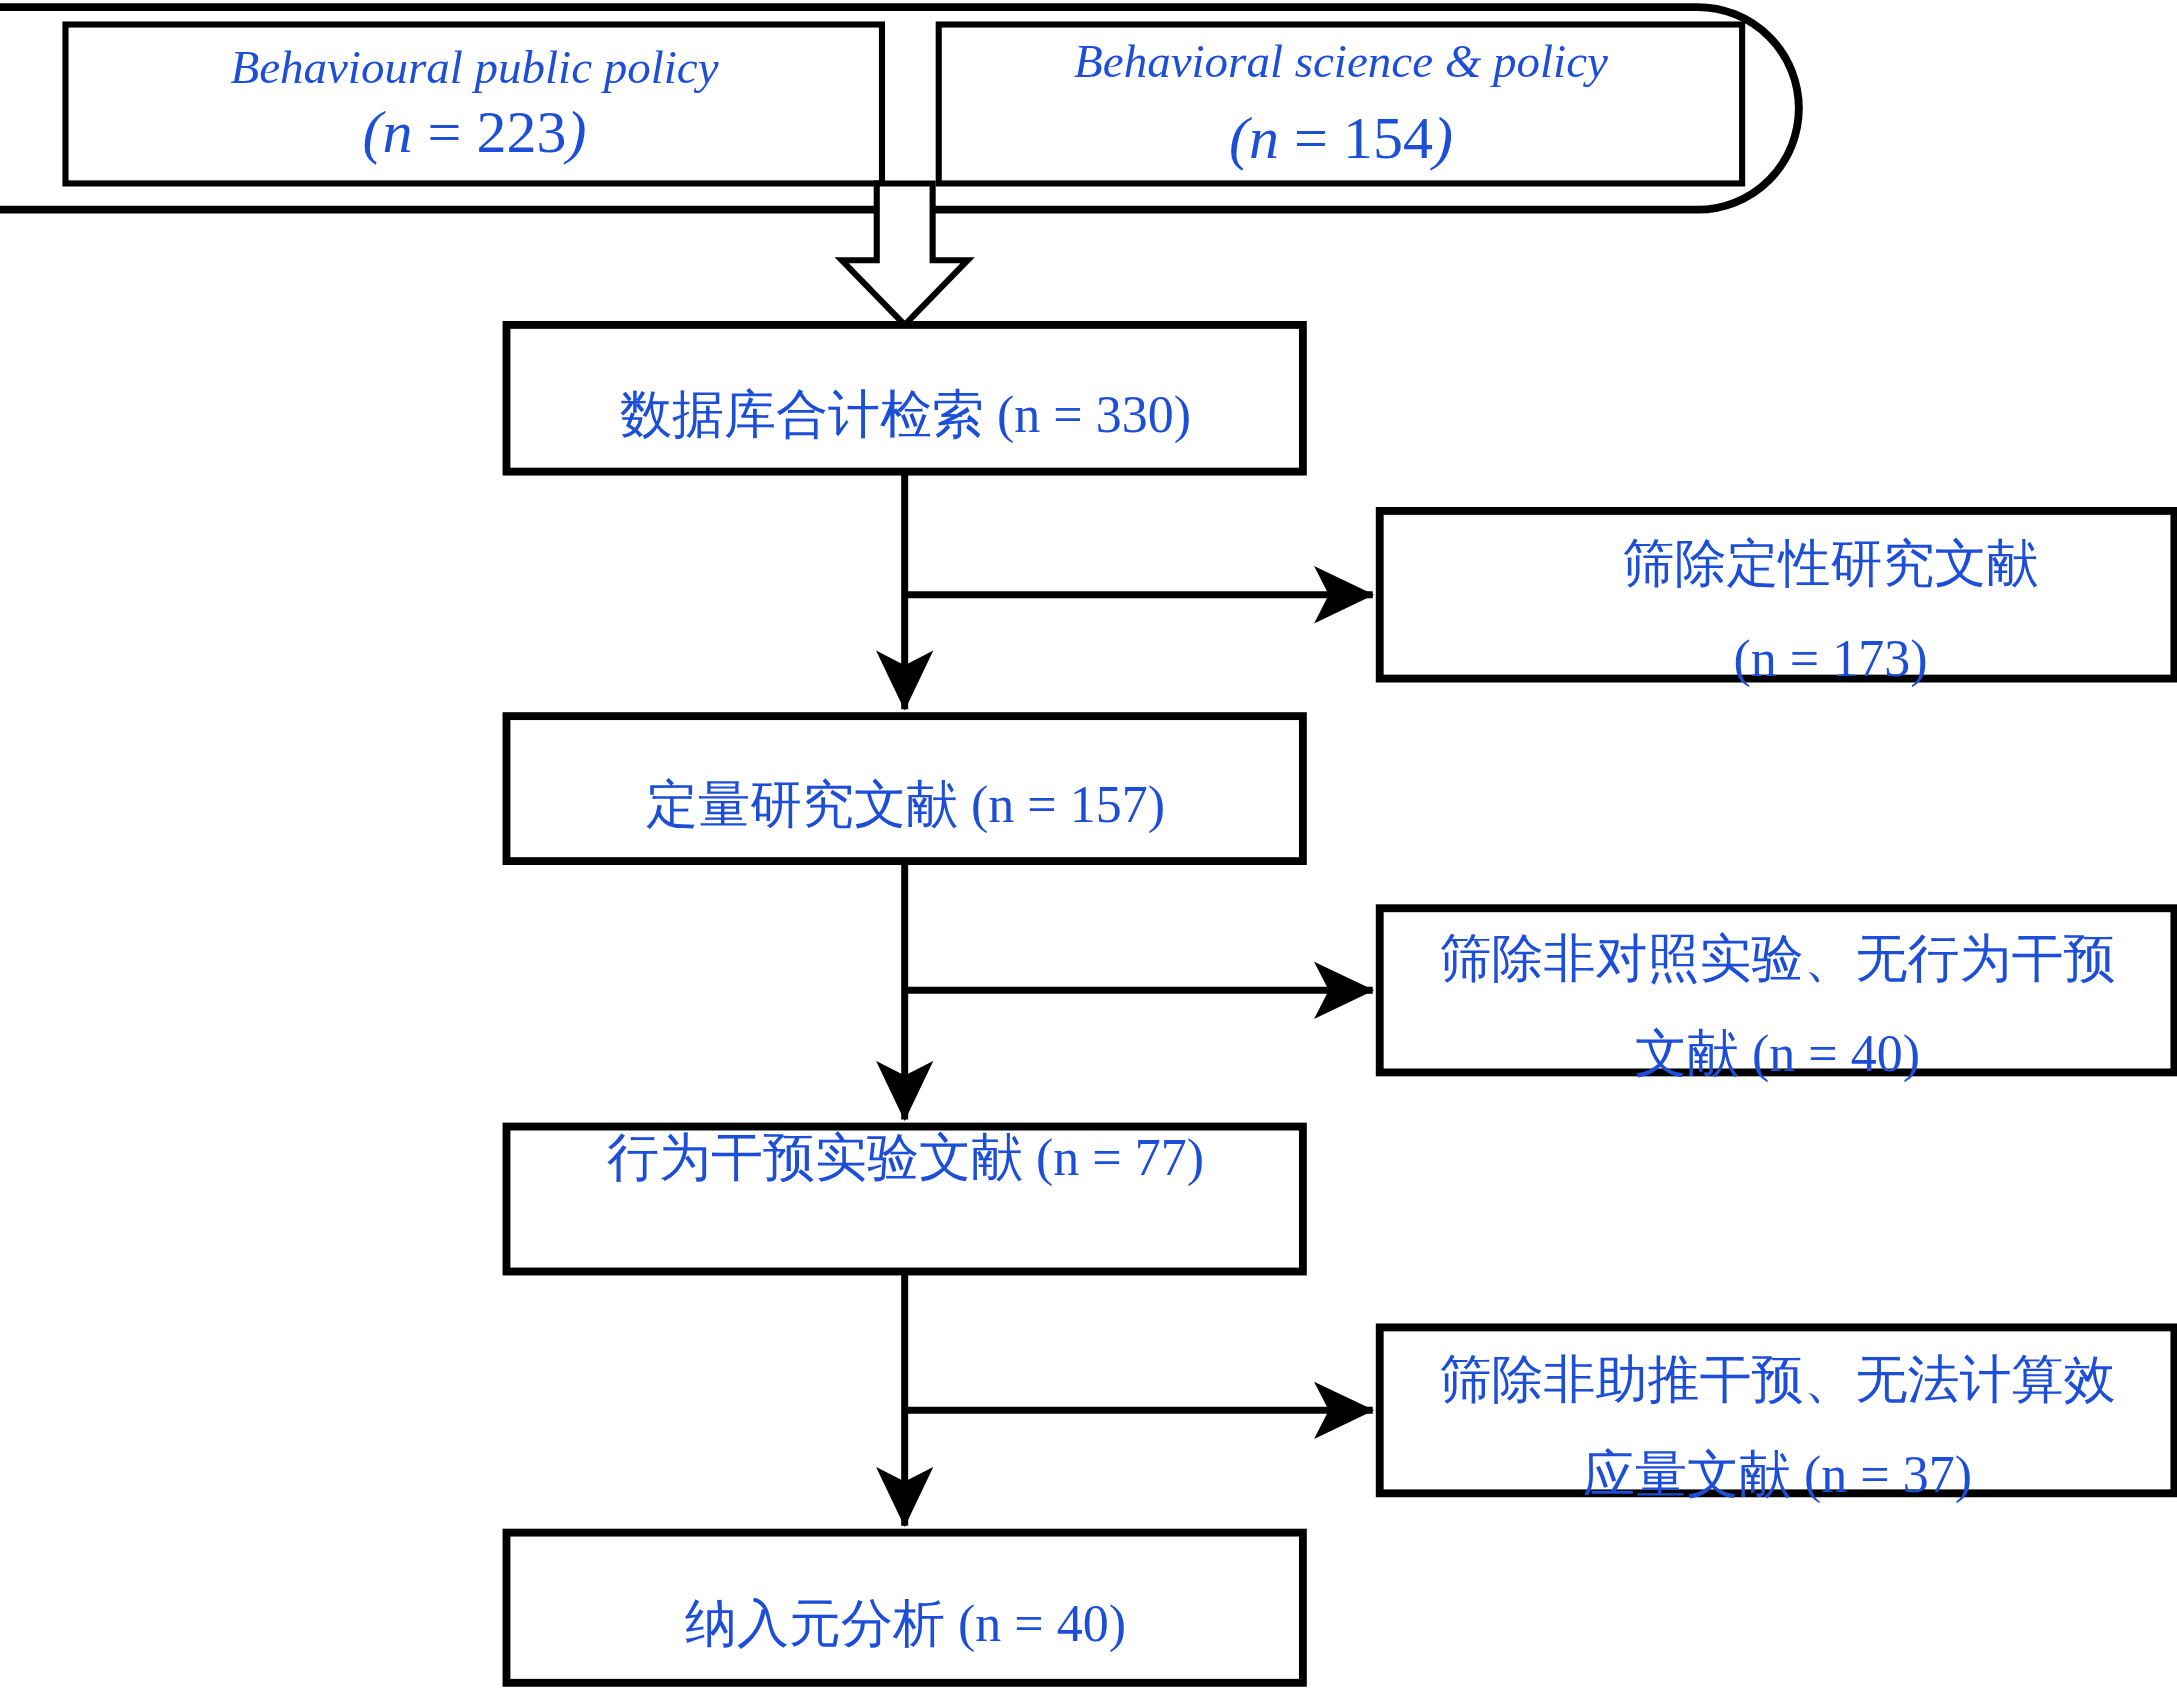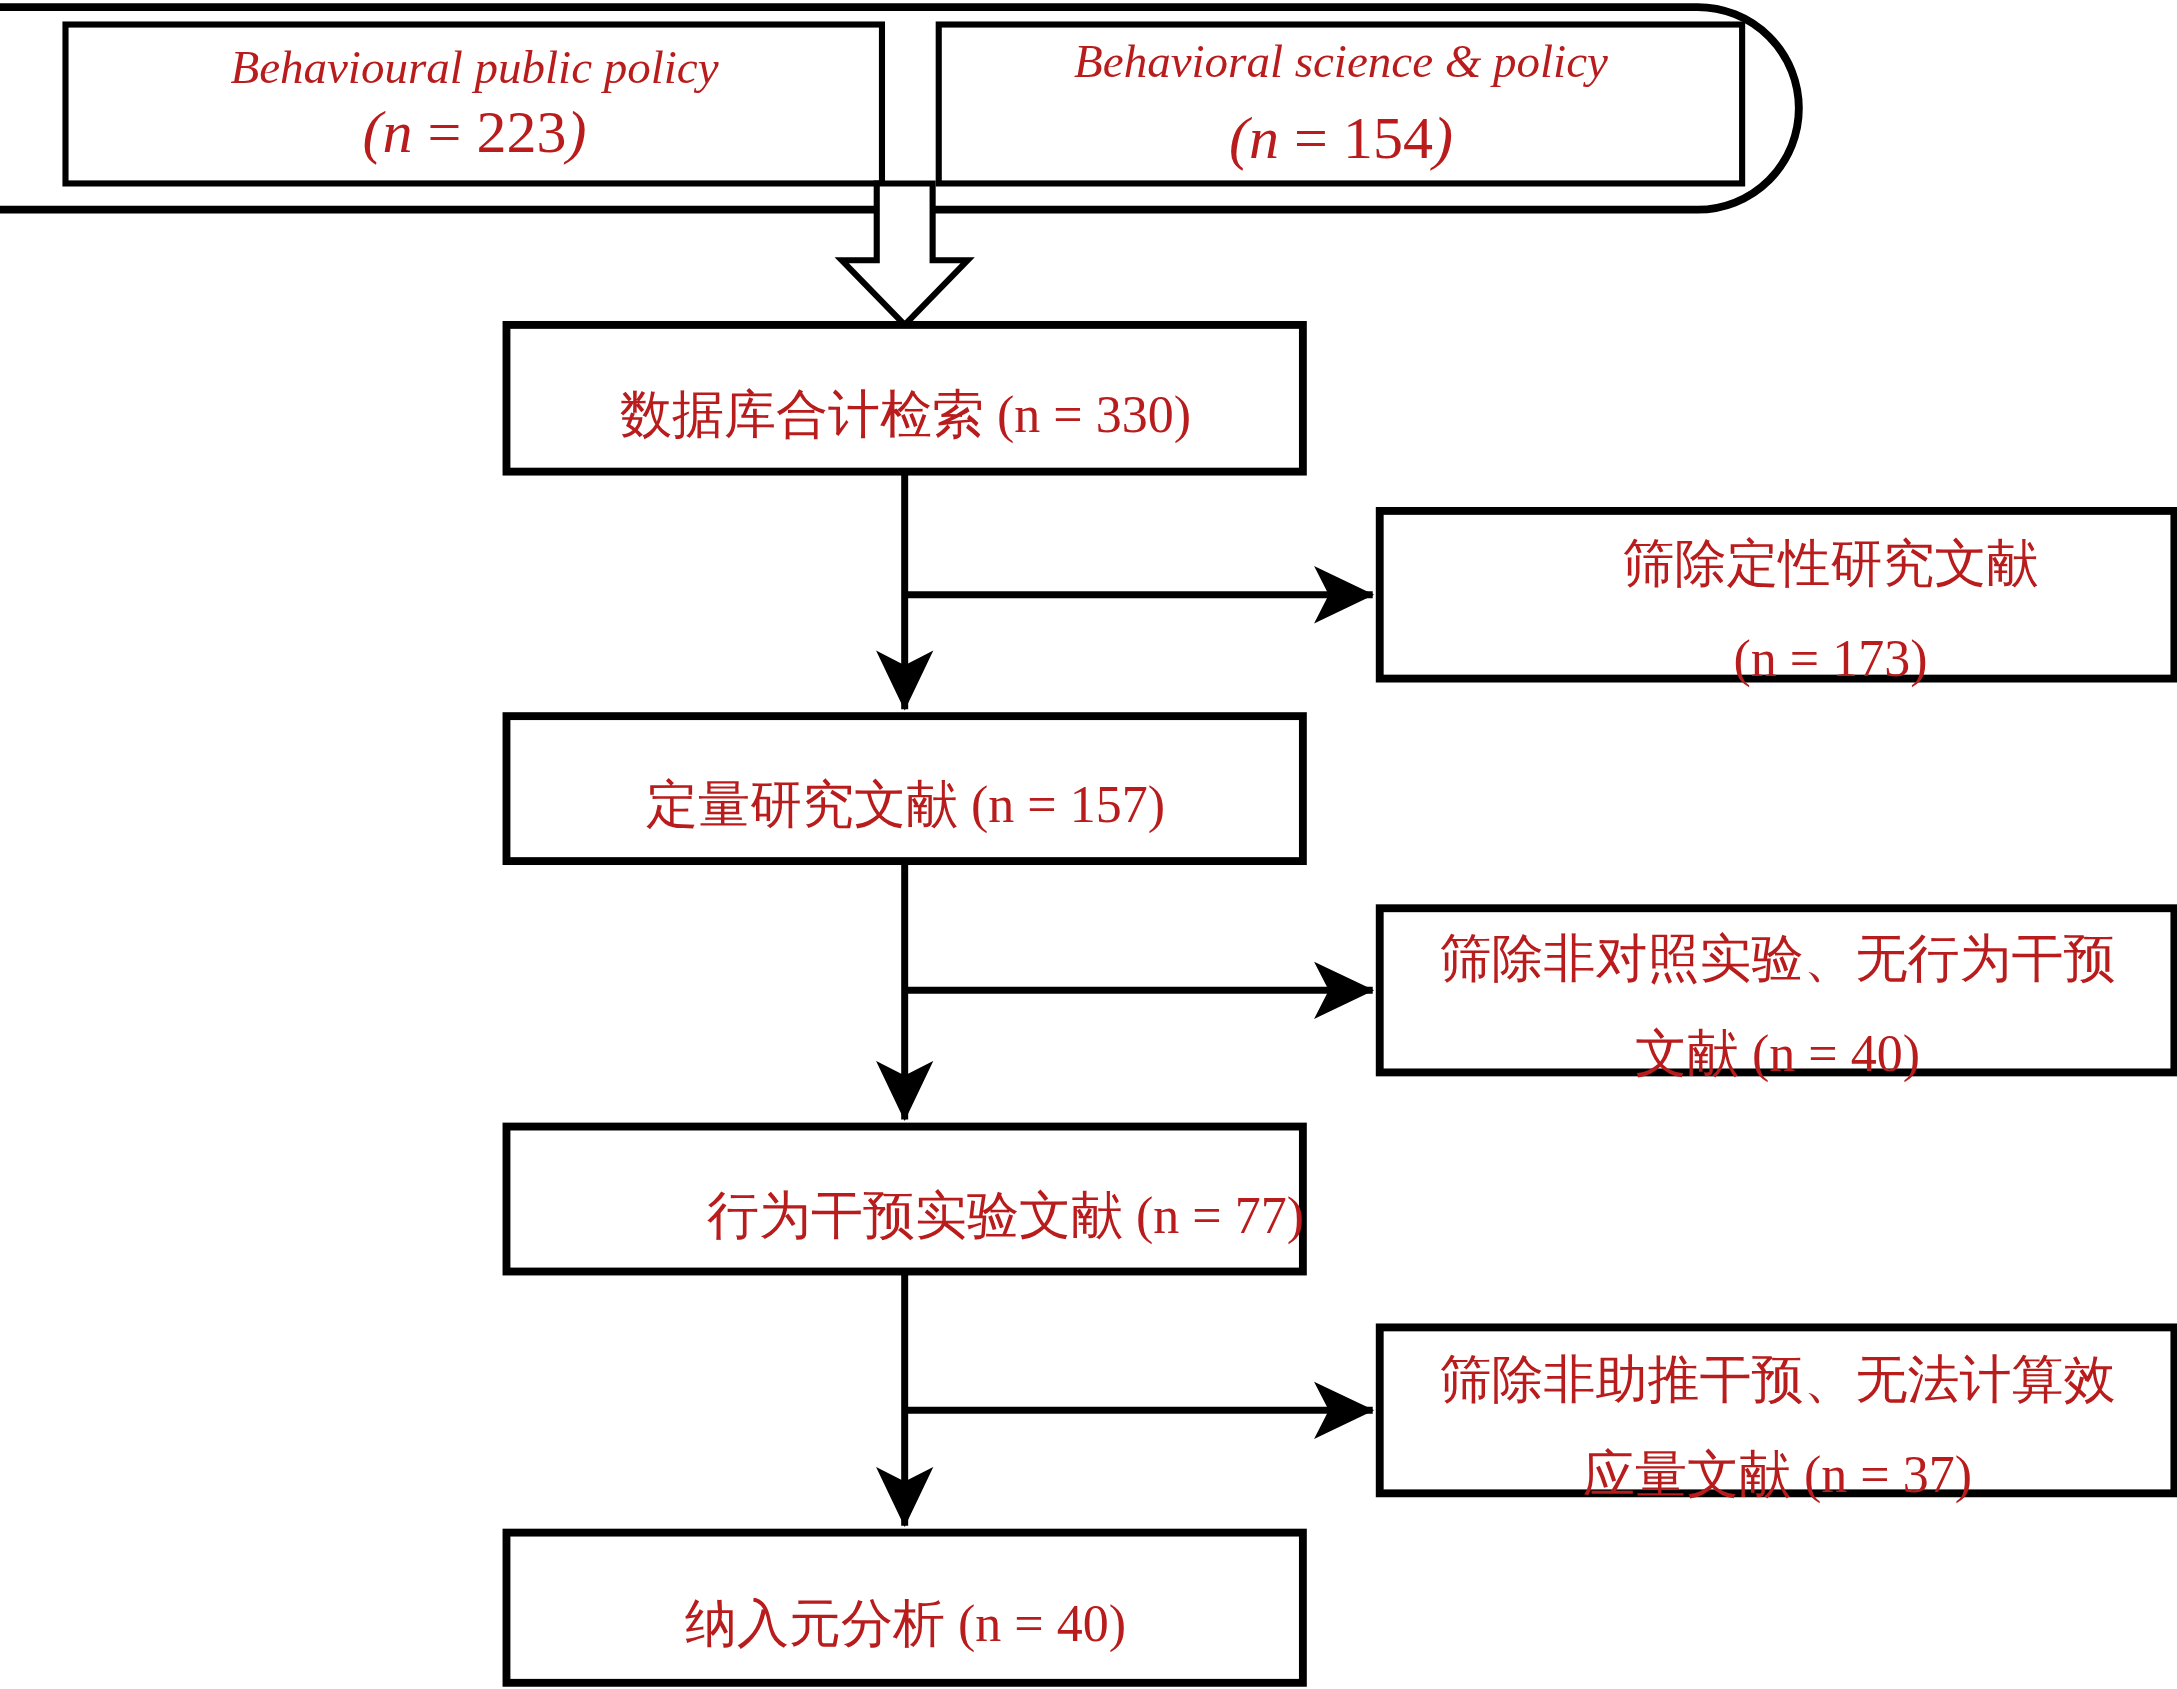--- a/index.html
+++ b/index.html
@@ -10,7 +10,7 @@
   .node-text{
     position:absolute;display:flex;flex-direction:column;
     align-items:center;justify-content:center;text-align:center;
-    color:#b91c1c;line-height:1.22;pointer-events:none;
+    color:#1d4ed8;line-height:1.22;pointer-events:none;
   }
   .src-label{font-style:italic;font-weight:400;font-size:47px;white-space:nowrap;}
   .src-n{font-size:60px;white-space:nowrap;}

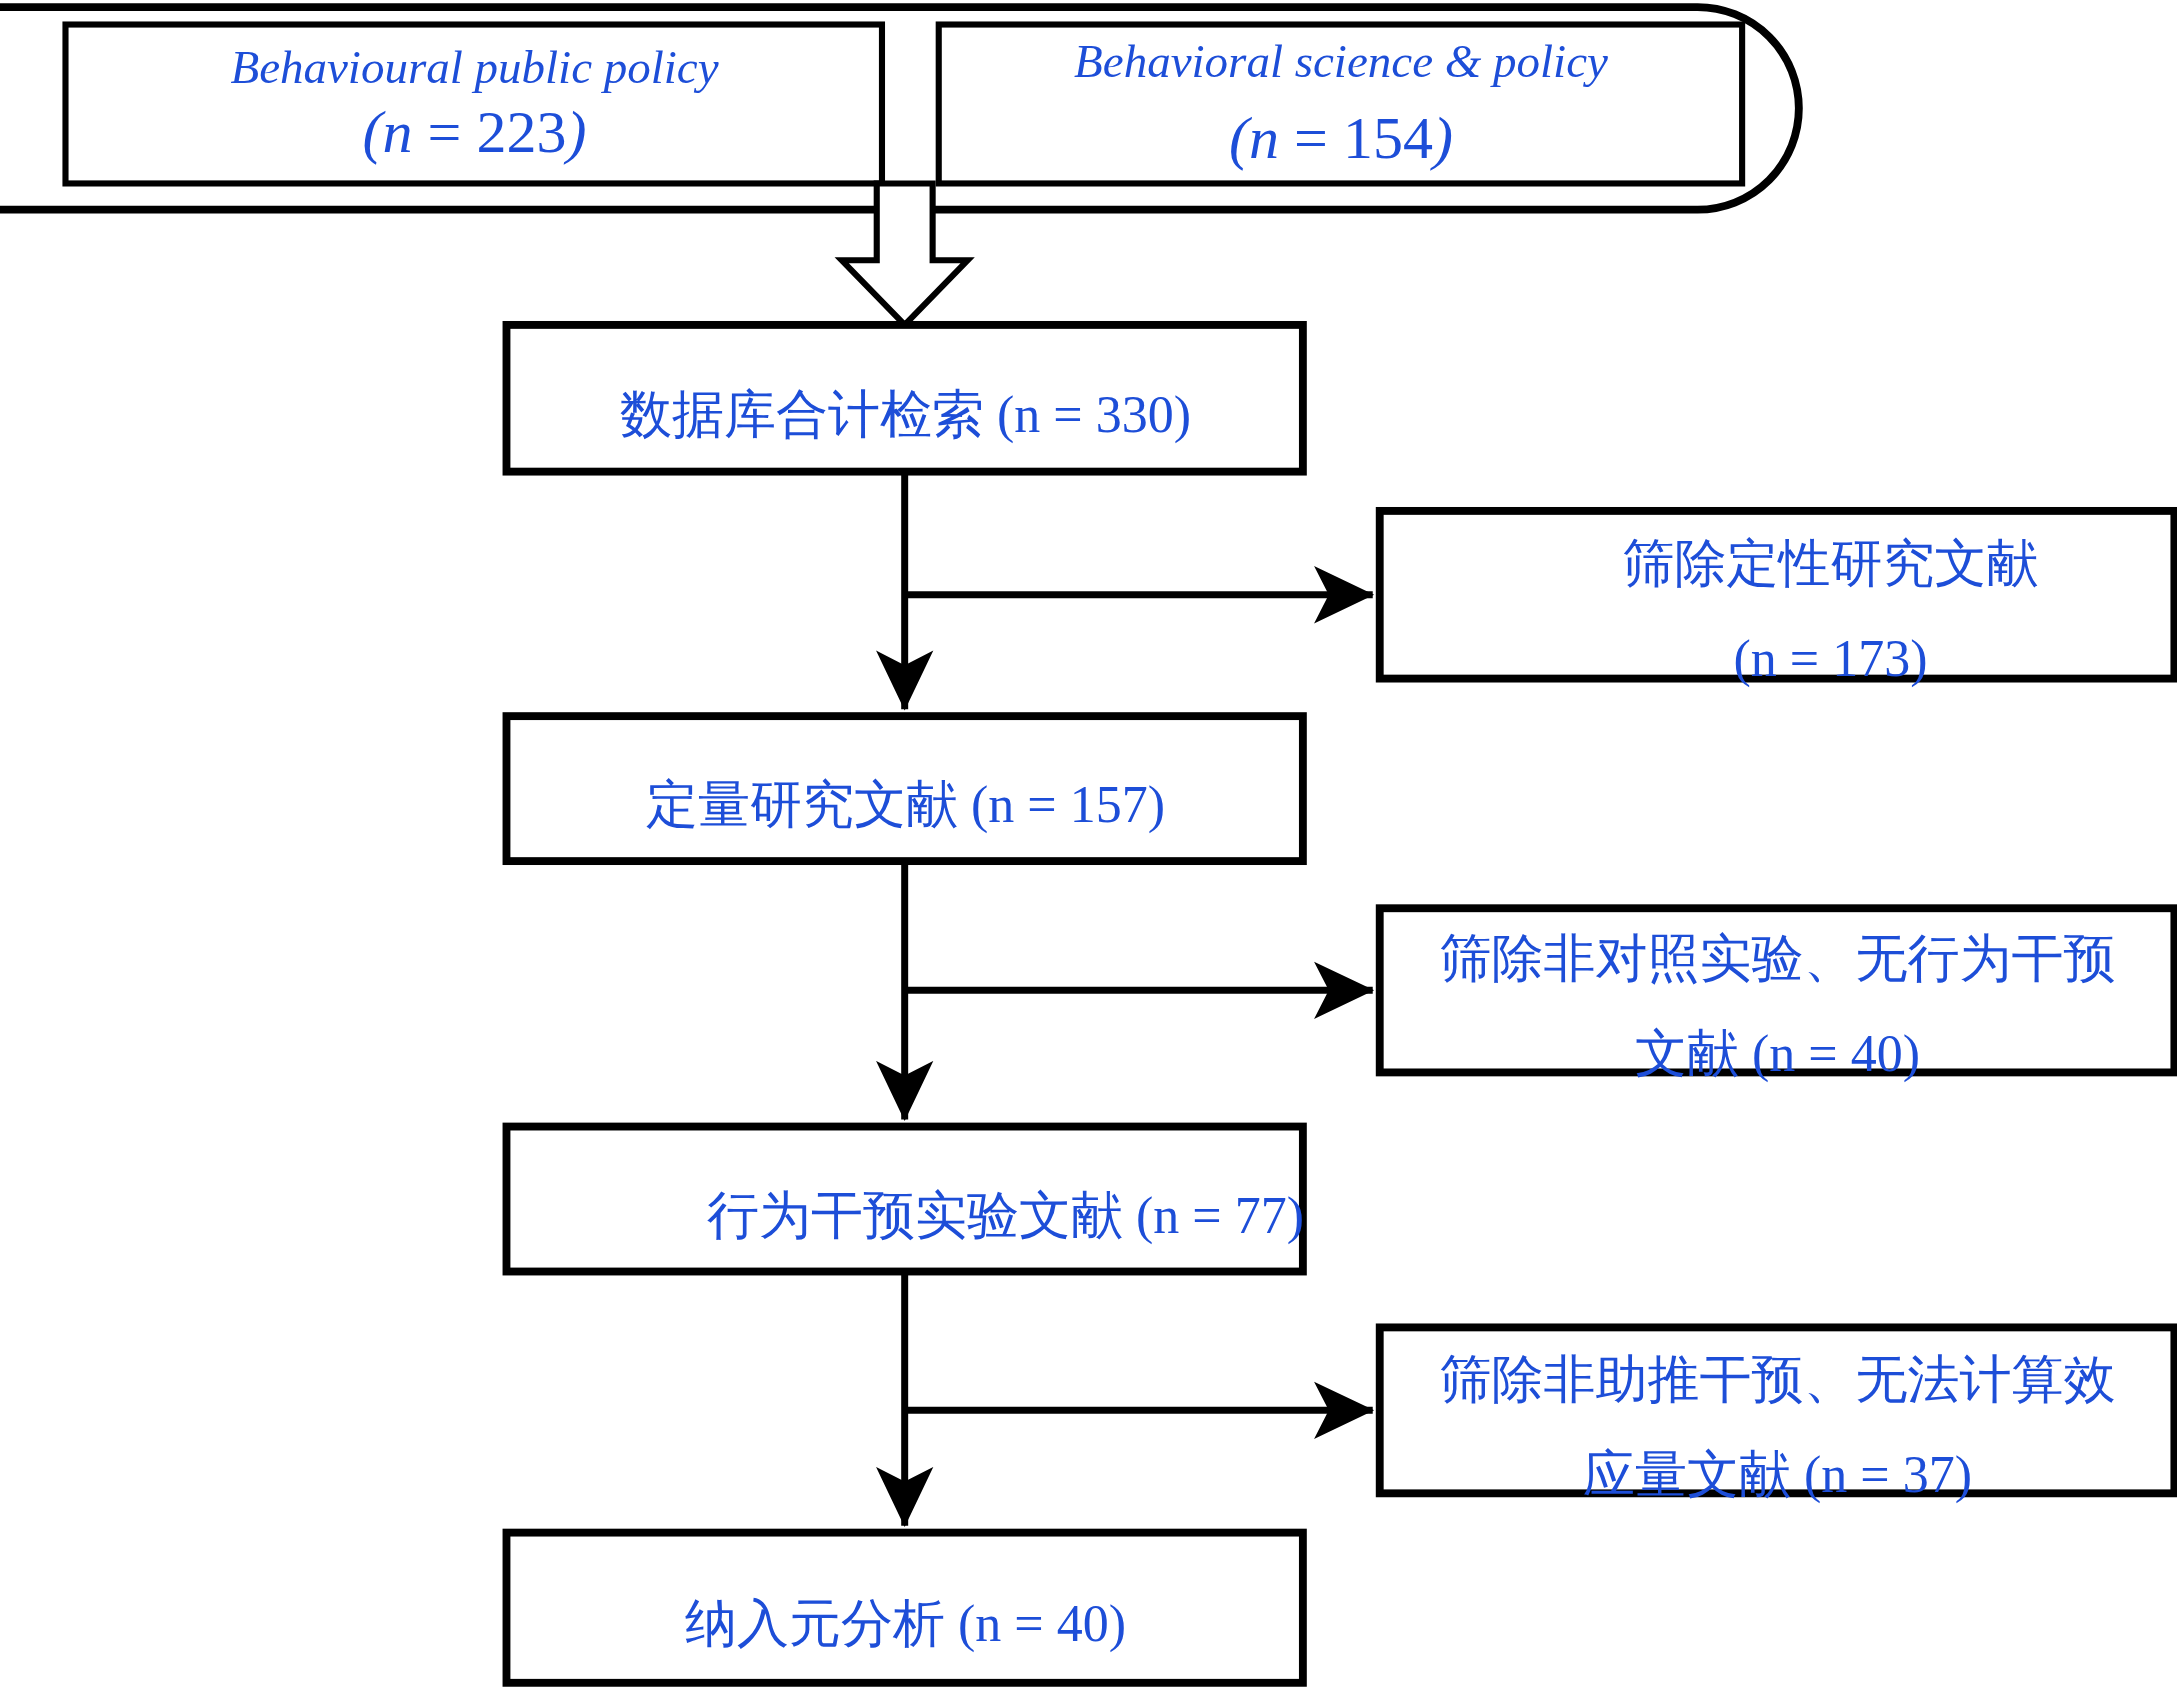--- a/index.html
+++ b/index.html
@@ -78,7 +78,7 @@
     <div class="cn-line">定量研究文献 (n = 157)</div>
   </div>
 
-  <div class="node-text" style="left:507px;top:1127px;width:797px;height:145px;align-items:flex-end;">
+  <div class="node-text" style="left:507px;top:1069px;width:797px;height:145px;">
     <div class="cn-line">行为干预实验文献 (n = 77)</div>
   </div>
 

